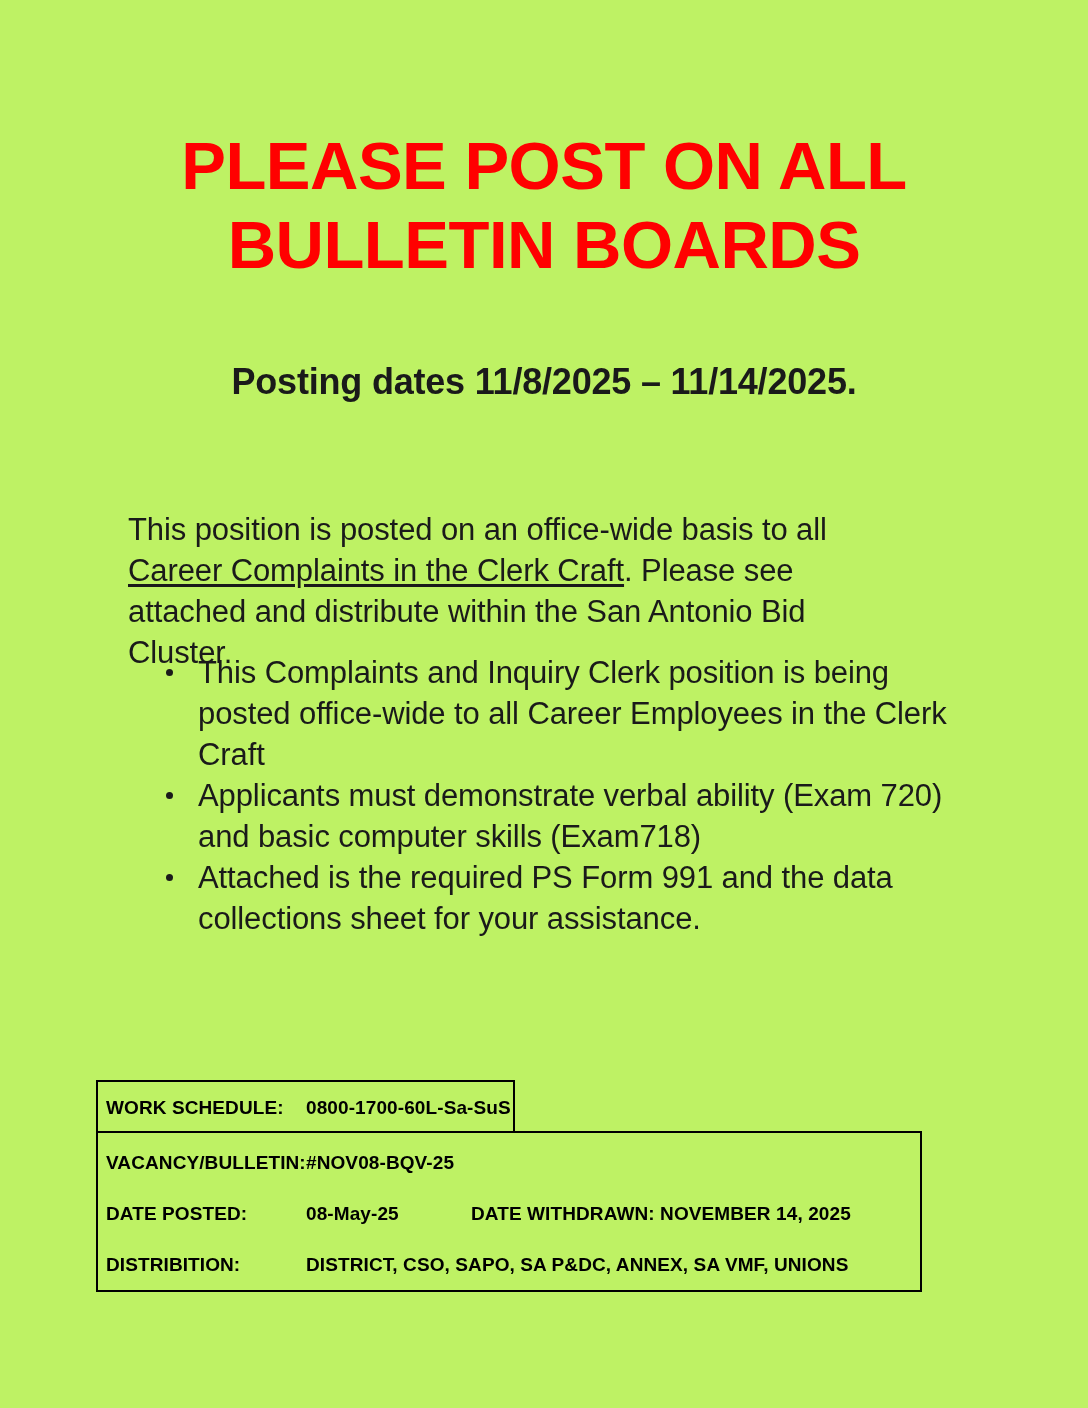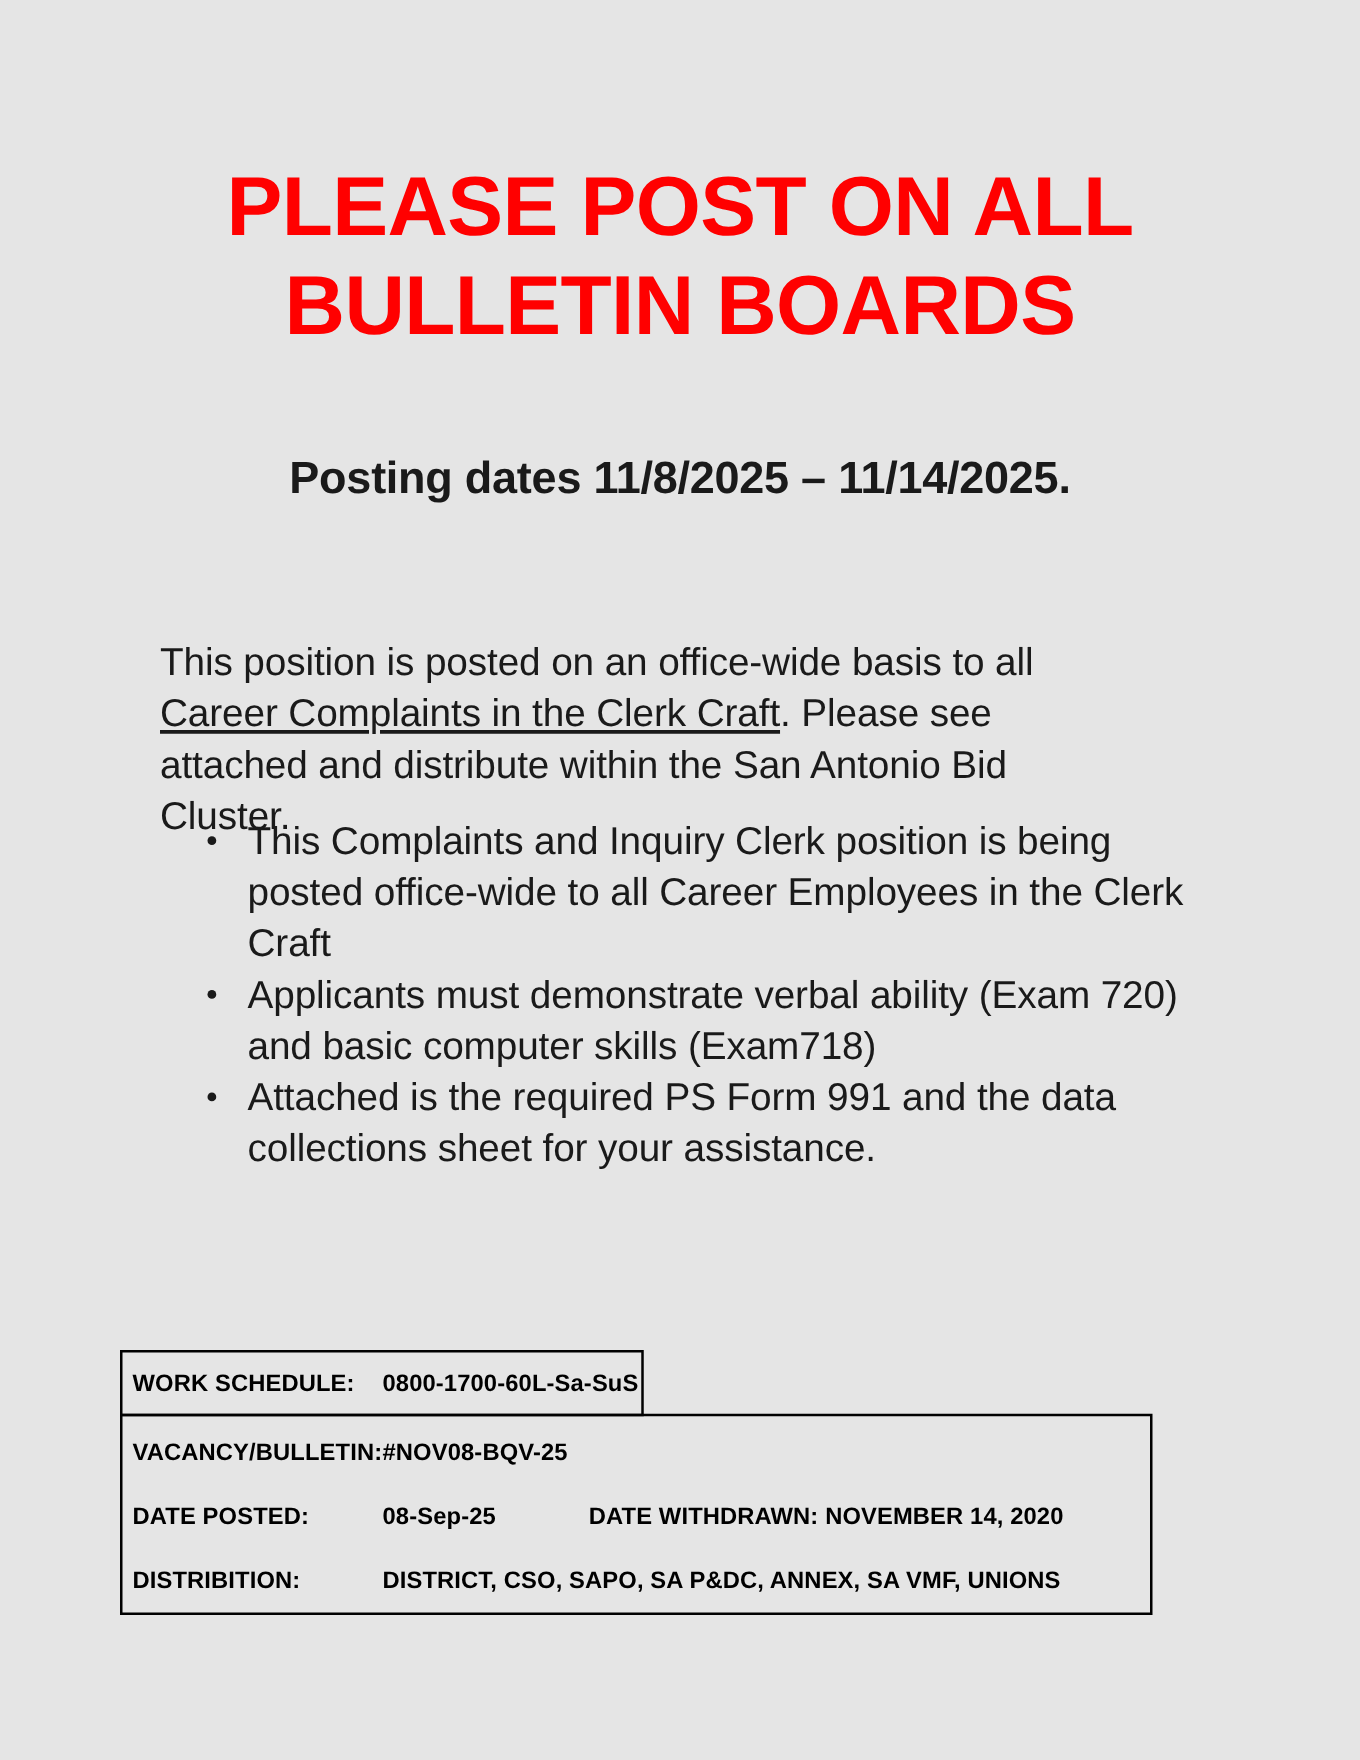--- a/index.html
+++ b/index.html
@@ -20,7 +20,7 @@
     position: relative;
     width: 1088px;
     height: 1408px;
-    background: #e5e5e5;
+    background: #bef264;
   }
 
   

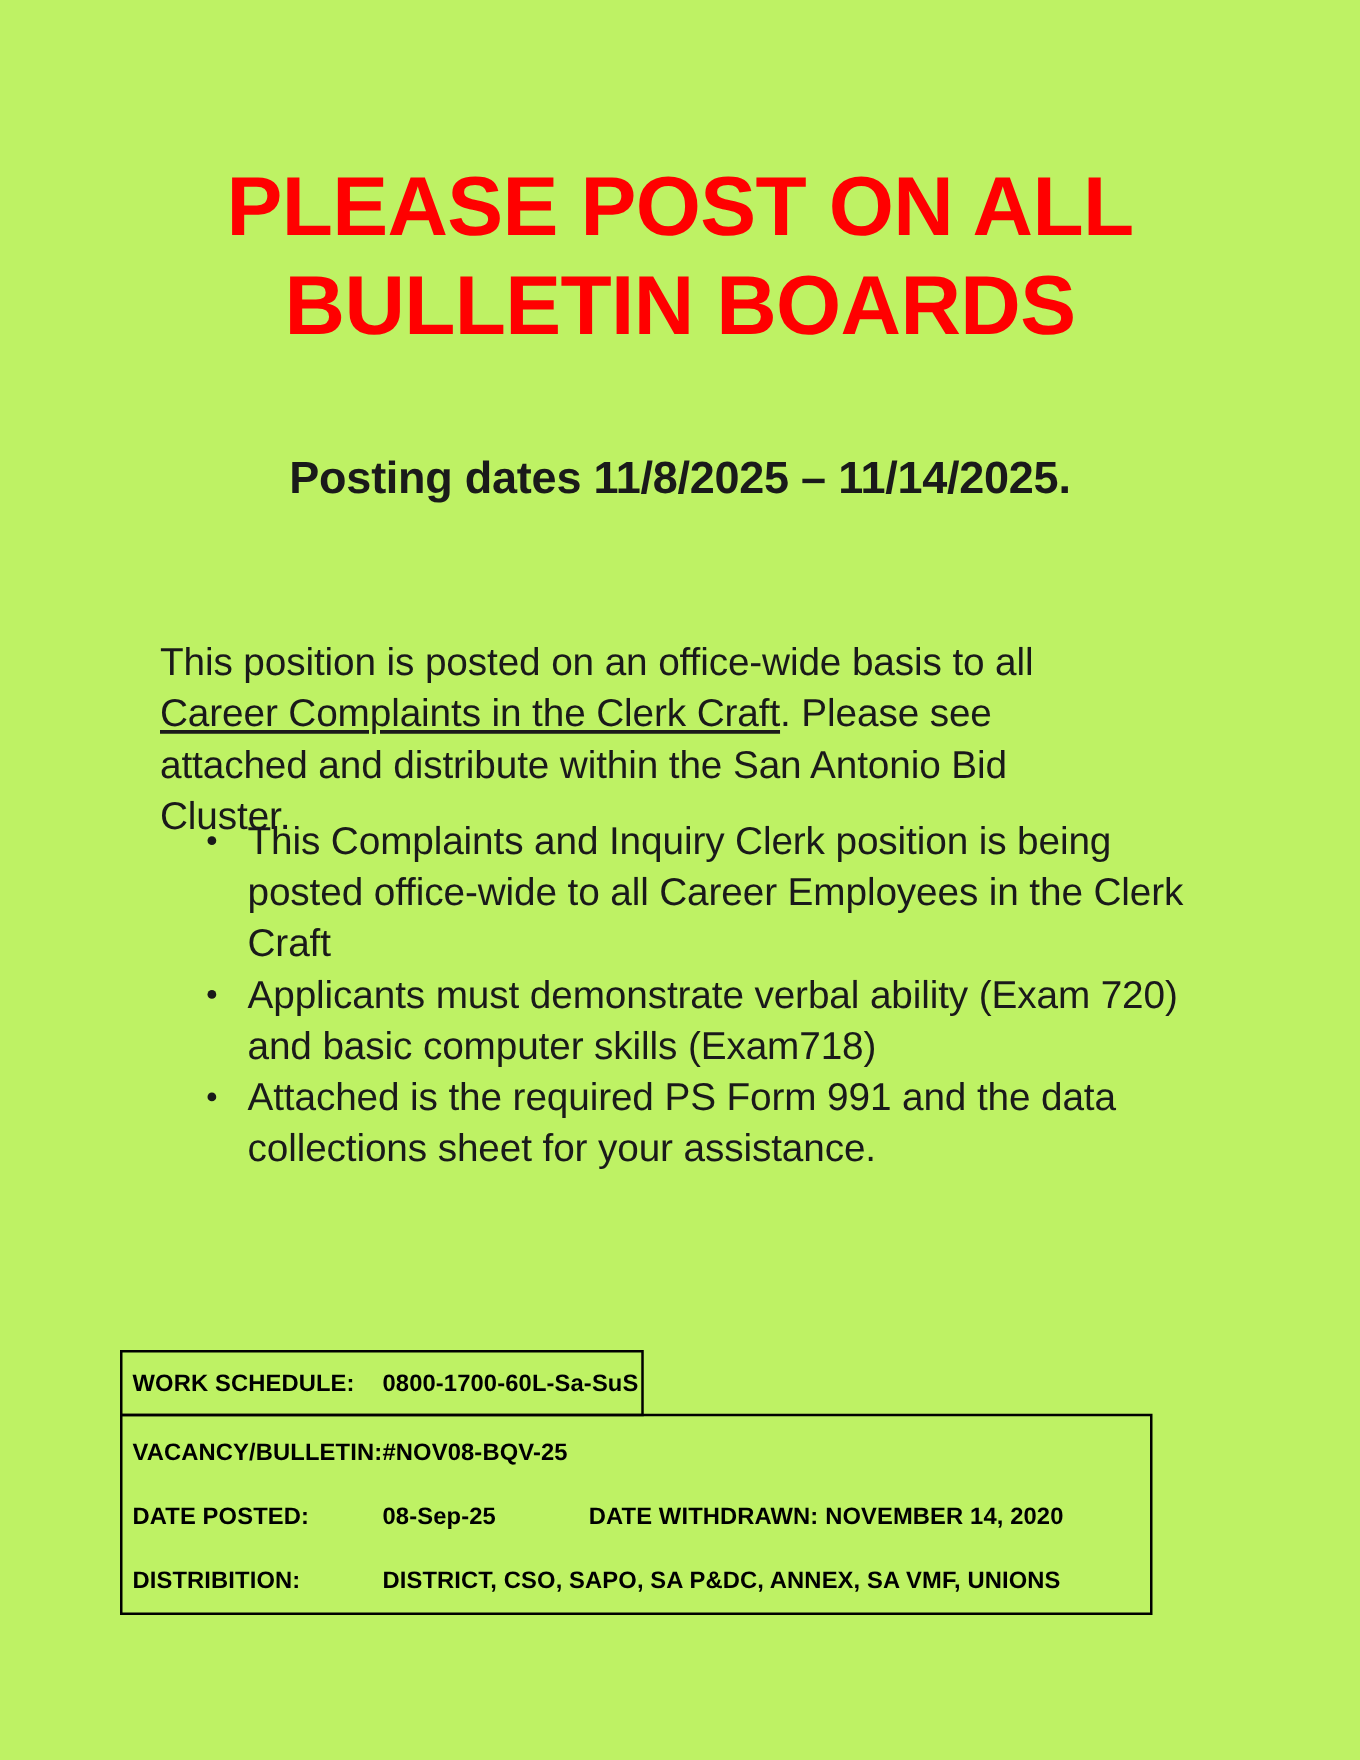--- a/index.html
+++ b/index.html
@@ -183,7 +183,7 @@
     <div class="tbl-line val-vb">#NOV08-BQV-25</div>
 
     <div class="tbl-line lbl-dp">DATE POSTED:</div>
-    <div class="tbl-line val-dp">08-Sep-25</div>
+    <div class="tbl-line val-dp">08-May-25</div>
     <div class="tbl-line val-dw">DATE WITHDRAWN: NOVEMBER 14, 2020</div>
 
     <div class="tbl-line lbl-ds">DISTRIBITION:</div>

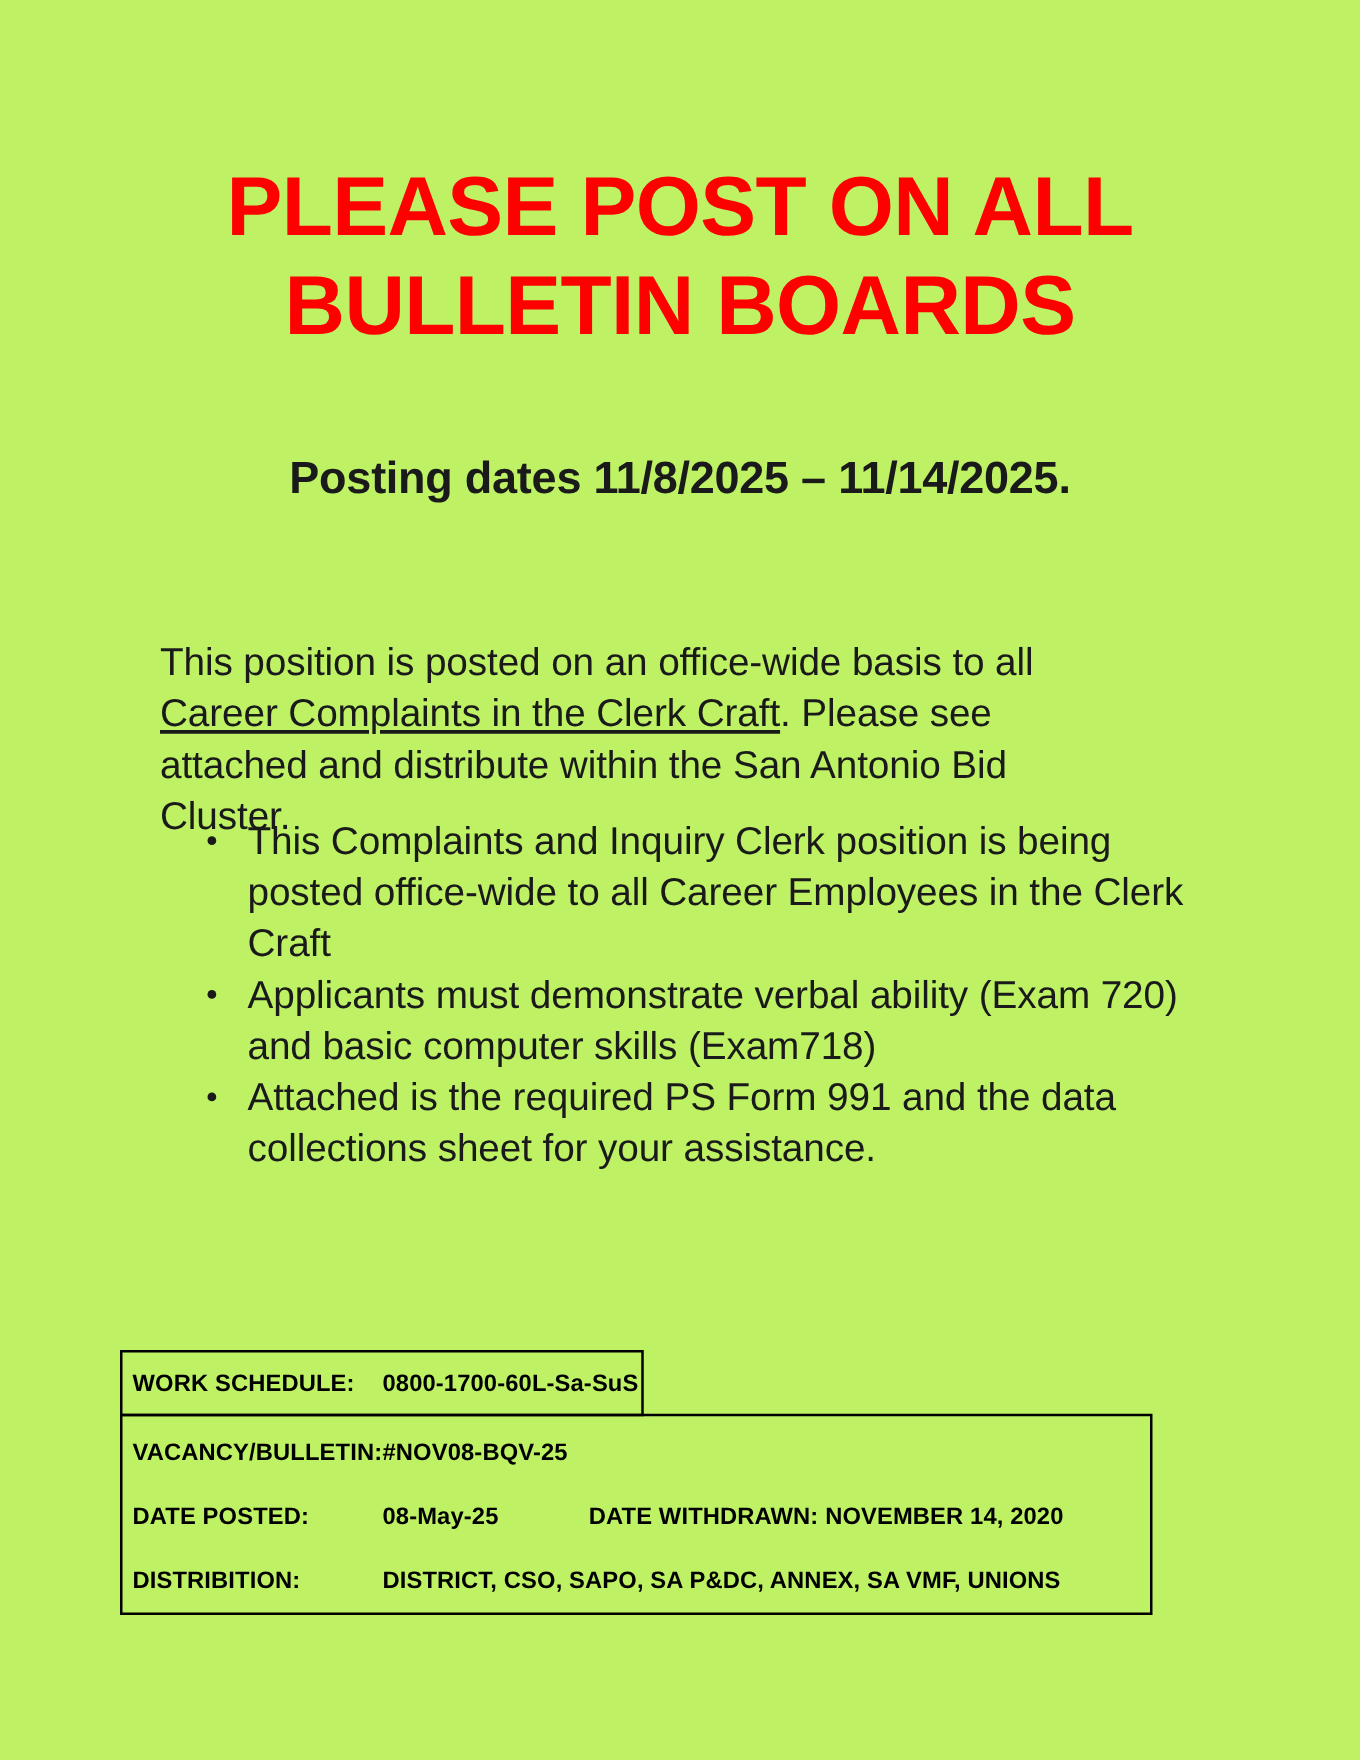--- a/index.html
+++ b/index.html
@@ -184,7 +184,7 @@
 
     <div class="tbl-line lbl-dp">DATE POSTED:</div>
     <div class="tbl-line val-dp">08-May-25</div>
-    <div class="tbl-line val-dw">DATE WITHDRAWN: NOVEMBER 14, 2020</div>
+    <div class="tbl-line val-dw">DATE WITHDRAWN: NOVEMBER 14, 2025</div>
 
     <div class="tbl-line lbl-ds">DISTRIBITION:</div>
     <div class="tbl-line val-ds">DISTRICT, CSO, SAPO, SA P&amp;DC, ANNEX, SA VMF, UNIONS</div>

